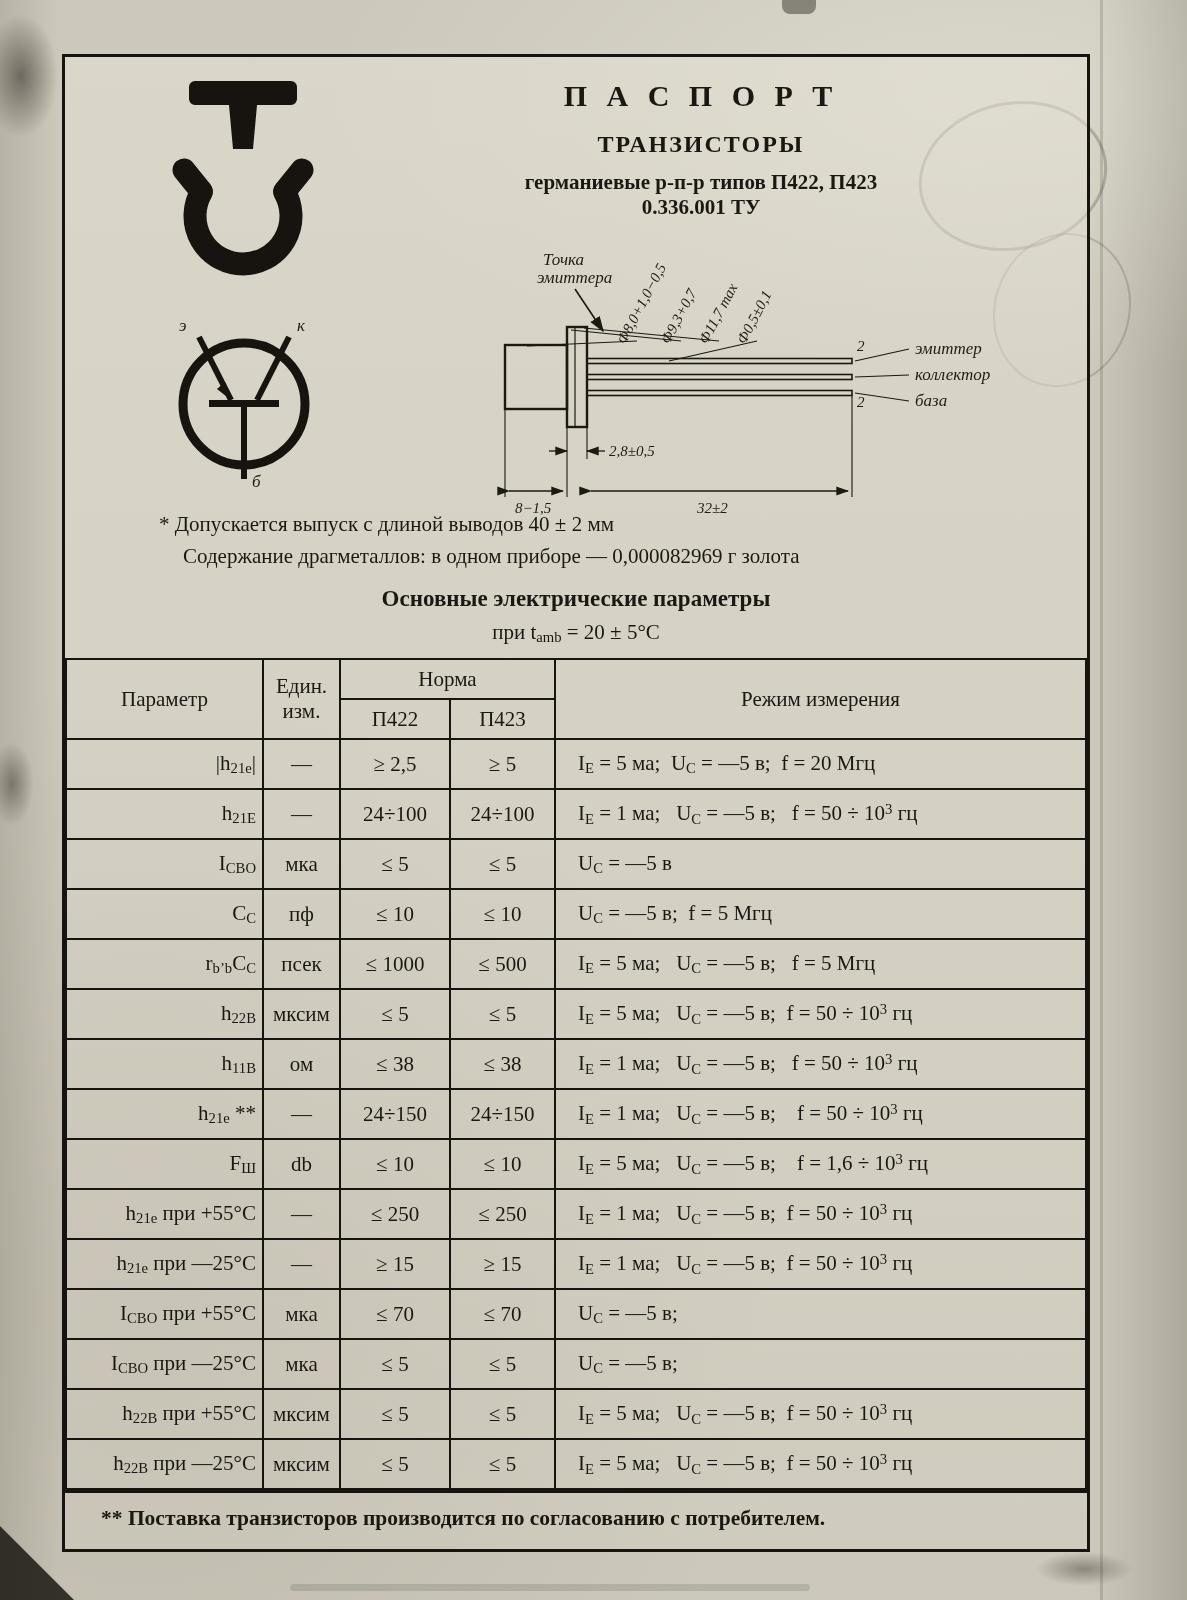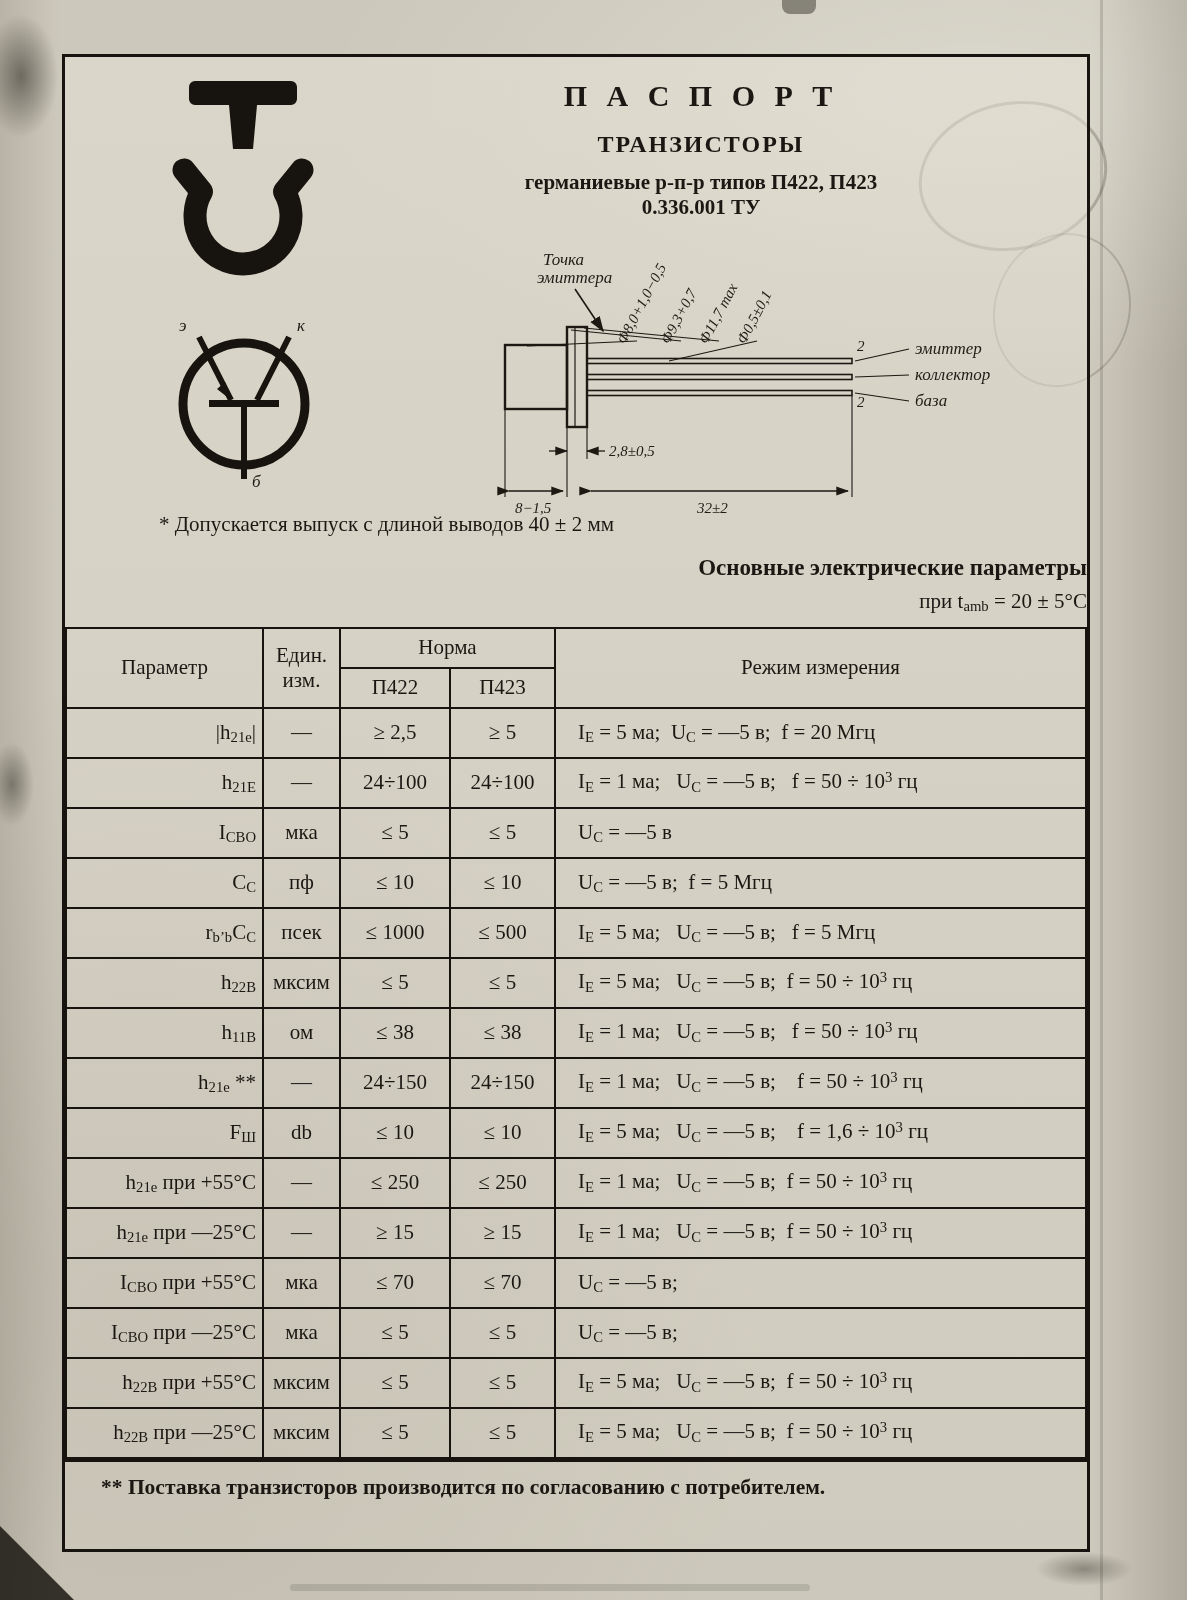--- a/index.html
+++ b/index.html
@@ -162,6 +162,7 @@
 
   <div class="notes">
     <div class="note-first">* Допускается выпуск с длиной выводов 40 ± 2 мм</div>
+    <div>Содержание драгметаллов: в одном приборе — 0,000082969 г золота</div>
   </div>
 
   <div class="section">

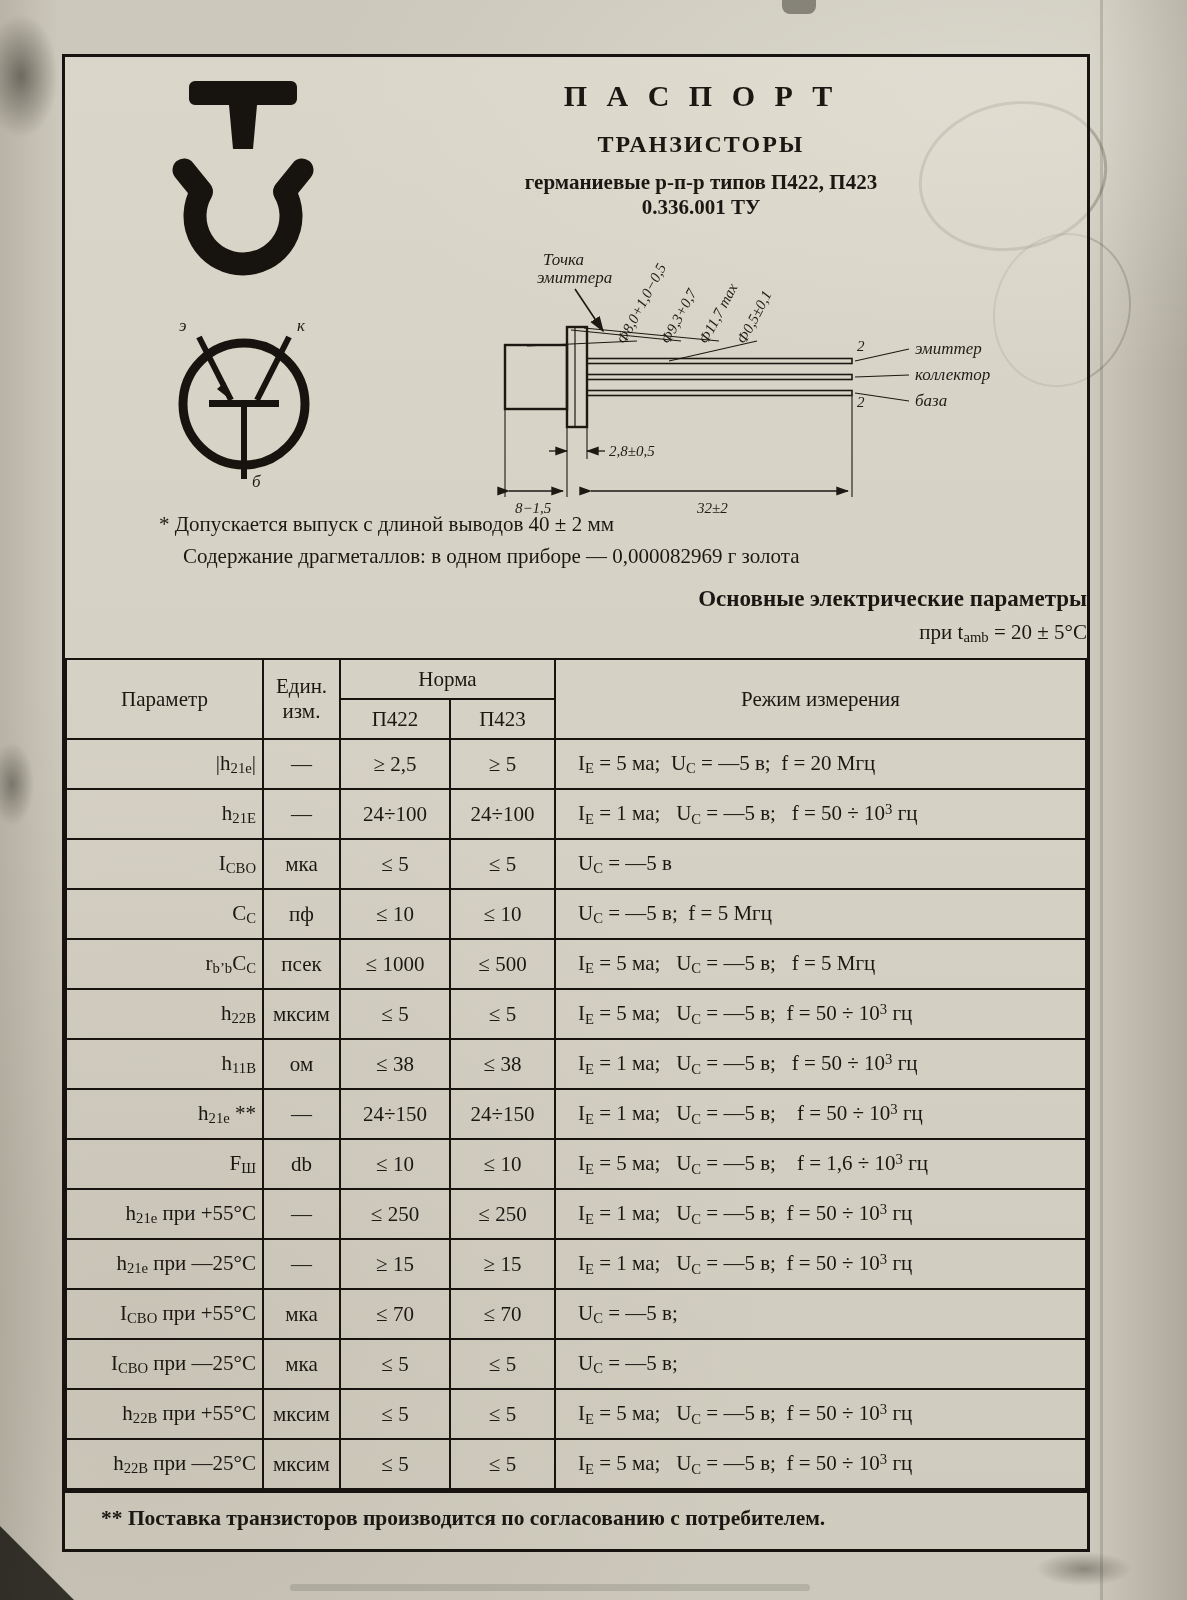--- a/index.html
+++ b/index.html
@@ -31,7 +31,7 @@
   .dim-label{font-style:italic;font-size:15px;fill:#201c16;}
   .notes{padding-left:118px;padding-right:40px;font-size:21px;line-height:1.5;}
   .note-first{margin-left:-24px;}
-  .section{text-align:right;margin-top:14px;}
+  .section{text-align:center;margin-top:14px;}
   .section-title{font-size:23px;font-weight:bold;margin-bottom:8px;}
   .condition{font-size:21px;}
   table.params{width:100%;border-collapse:collapse;margin-top:12px;table-layout:fixed;}

